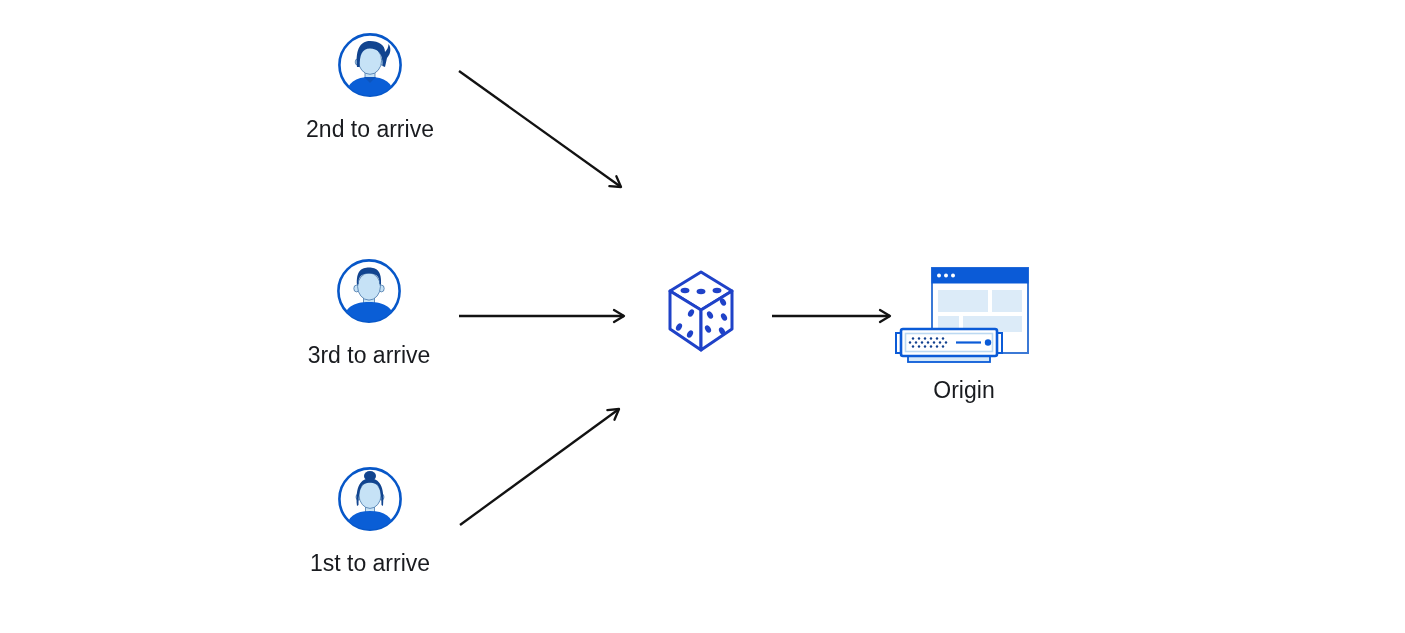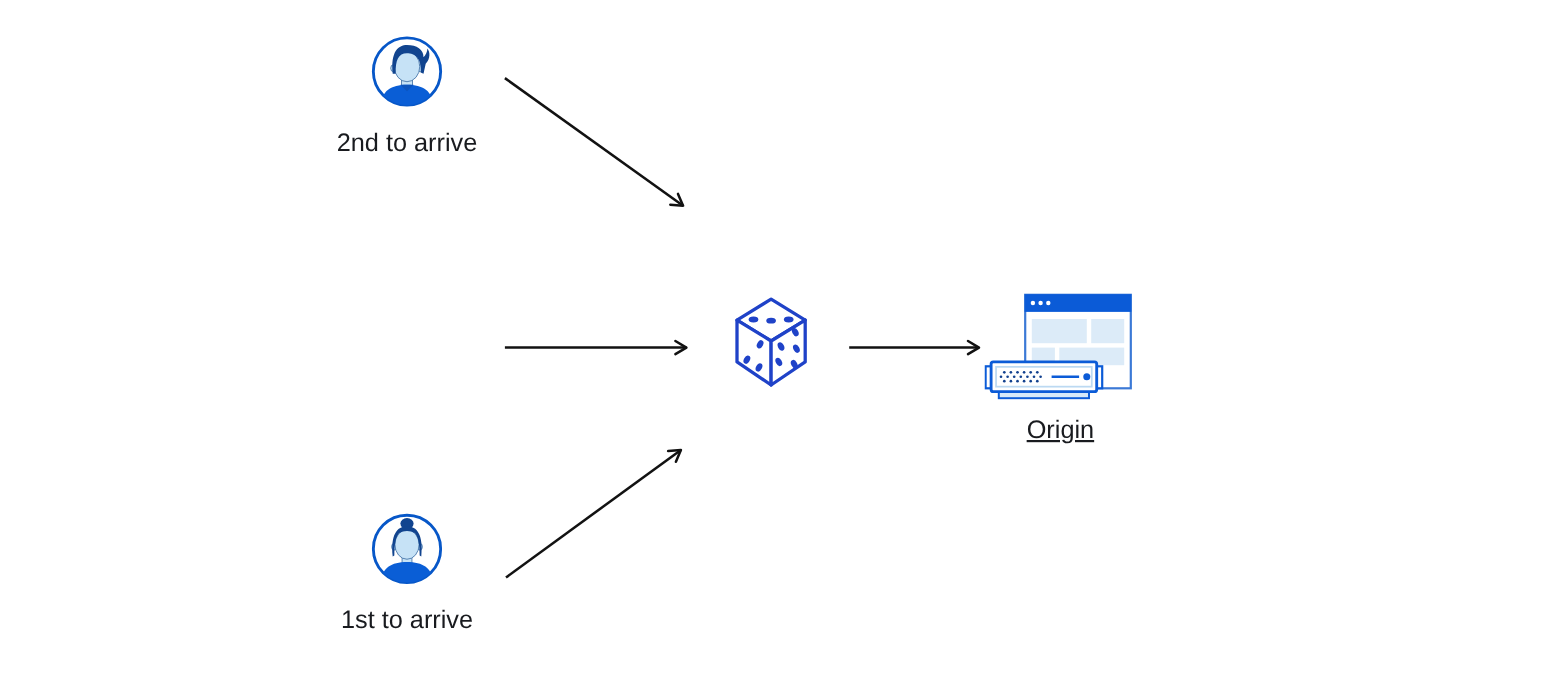--- a/index.html
+++ b/index.html
@@ -78,6 +78,27 @@
     <div class="label" style="top:85px;">2nd to arrive</div>
   </div>
 
+  <div class="node" style="left:336px;top:258px;width:66px;">
+    <span>
+      <svg width="66" height="66" viewBox="0 0 66 66">
+        <defs>
+            <clipPath id="c2">
+              <circle cx="33" cy="33" r="30.6"></circle>
+            </clipPath>
+          </defs>
+        <circle cx="33" cy="33" r="30.6" fill="#ffffff" stroke="#0757c8" stroke-width="2.6"></circle>
+        <g clip-path="url(#c2)">
+          <rect x="27.5" y="33" width="11" height="14" fill="#c6e2f6" stroke="#35679f" stroke-width="0.7"></rect>
+          <path d="M7,66 C7,50 17,44 33,44 C49,44 59,50 59,66 Z" fill="#0a5ed6"></path>
+          <ellipse cx="20.6" cy="30.5" rx="2.8" ry="3.4" fill="#c6e2f6" stroke="#35679f" stroke-width="0.7"></ellipse>
+          <ellipse cx="45.4" cy="30.5" rx="2.8" ry="3.4" fill="#c6e2f6" stroke="#35679f" stroke-width="0.7"></ellipse>
+          <ellipse cx="33" cy="28.5" rx="11.4" ry="13.6" fill="#c6e2f6" stroke="#35679f" stroke-width="0.7"></ellipse>
+          <path d="M21,27 C20,13 25.5,9.5 33,9.5 C40.5,9.5 46,13 45,27 L43.5,26 C44,18 39.5,15.5 33,15.5 C26.5,15.5 22,18 22.5,26 Z" fill="#11448f"></path>
+        </g>
+      </svg>
+    </span>
+    <div class="label" style="top:85px;">3rd to arrive</div>
+  </div>
 
   <div class="node" style="left:337px;top:466px;width:66px;">
     <span>

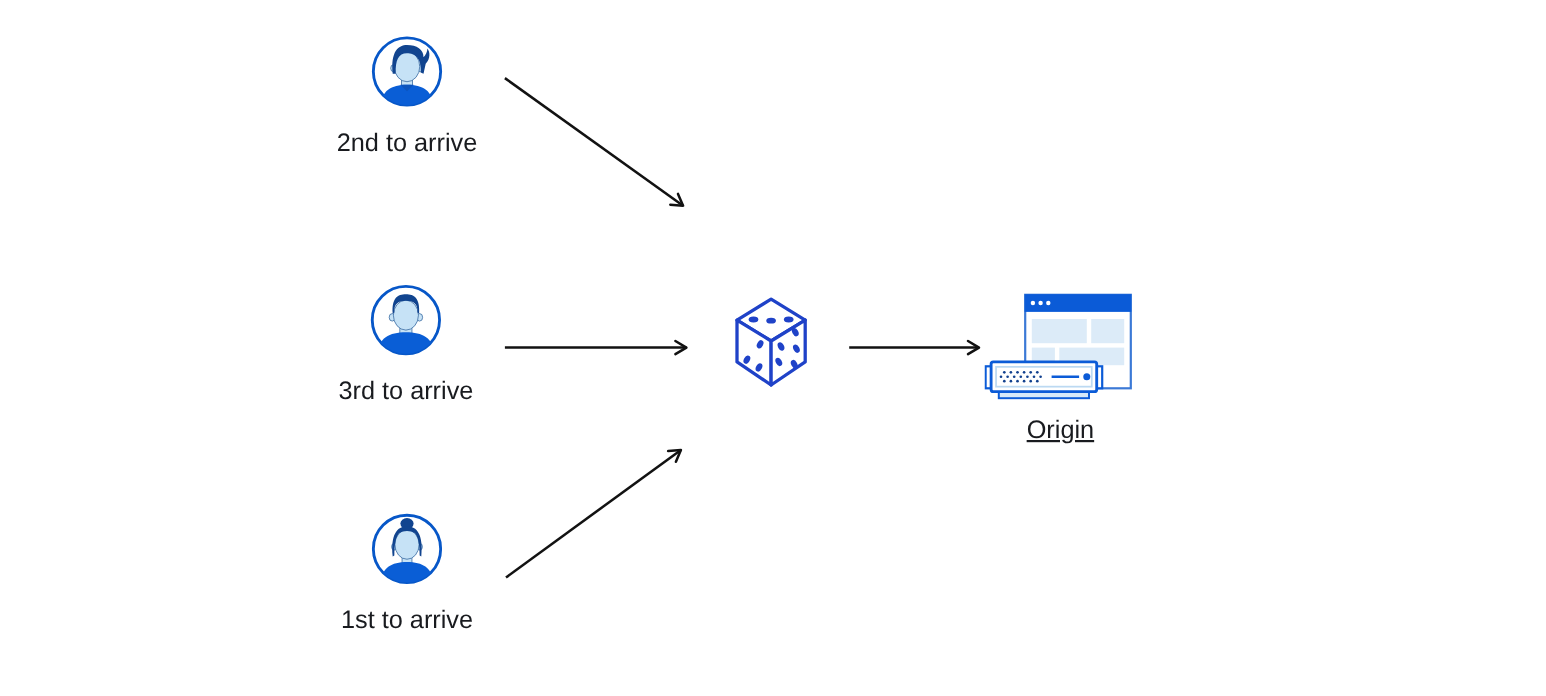--- a/index.html
+++ b/index.html
@@ -195,7 +195,7 @@
         <circle cx="93" cy="79.5" r="3.2" fill="#0b5bd7"></circle>
       </svg>
     </span>
-    <div class="label origin-label" style="top:115px;text-decoration:underline;">Origin</div>
+    <div class="label origin-label" style="top:115px;">Origin</div>
   </div>
 
 </div>

